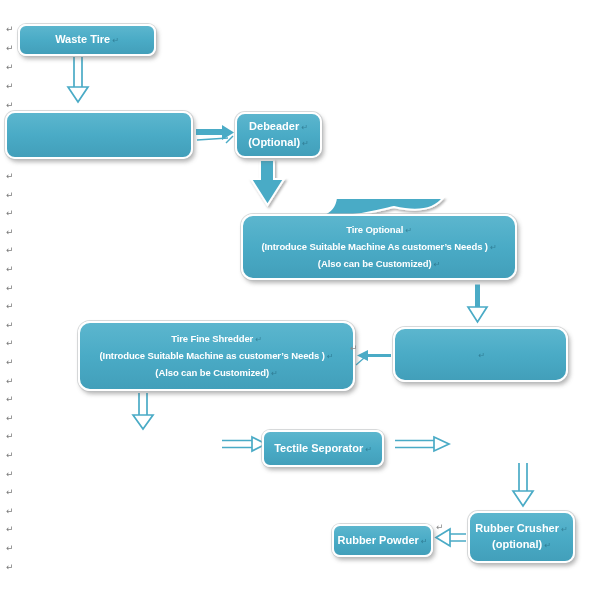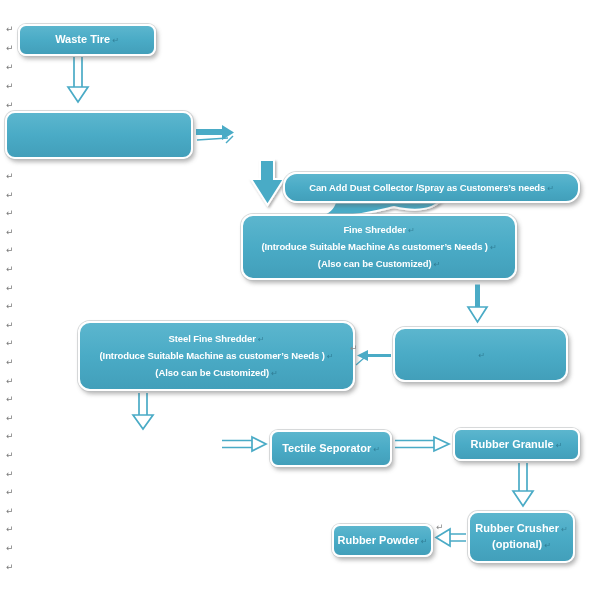--- a/index.html
+++ b/index.html
@@ -109,6 +109,10 @@
   <div class="node fs102" style="left:5px;top:111px;width:188px;height:48px;border-radius:10px">
   </div>
 
+  <div class="node" style="left:235px;top:112px;width:87px;height:46px;border-radius:10px">
+    <div class="line"><span>Debeader</span><span class="eol">↵</span></div>
+    <div class="line"><span>(Optional)</span><span class="eol">↵</span></div>
+  </div>
 
   <div class="node dense callout" style="left:283px;top:172px;width:297px;height:31px;border-radius:14px">
     <div class="line"><span>Can Add Dust Collector /Spray as Customers’s needs</span><span class="eol">↵</span></div>

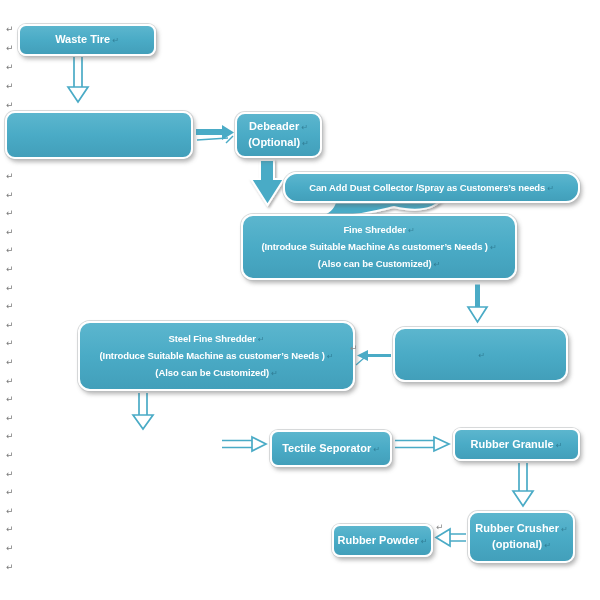--- a/index.html
+++ b/index.html
@@ -114,9 +114,6 @@
     <div class="line"><span>(Optional)</span><span class="eol">↵</span></div>
   </div>
 
-  <div class="node dense callout" style="left:283px;top:172px;width:297px;height:31px;border-radius:14px">
-    <div class="line"><span>Can Add Dust Collector /Spray as Customers’s needs</span><span class="eol">↵</span></div>
-  </div>
 
   <div class="node dense" style="left:241px;top:214px;width:276px;height:66px;border-radius:12px">
     <div class="line"><span>Fine Shredder</span><span class="eol">↵</span></div>

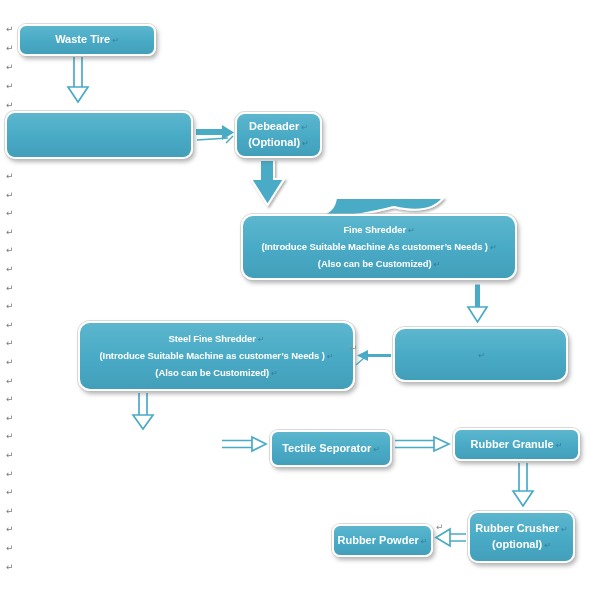--- a/index.html
+++ b/index.html
@@ -116,7 +116,7 @@
 
 
   <div class="node dense" style="left:241px;top:214px;width:276px;height:66px;border-radius:12px">
-    <div class="line"><span>Fine Shredder</span><span class="eol">↵</span></div>
+    <div class="line"><span>Tire Optional</span><span class="eol">↵</span></div>
     <div class="line"><span>(Introduce Suitable Machine As customer’s Needs )</span><span class="eol">↵</span></div>
     <div class="line"><span>(Also can be Customized)</span><span class="eol">↵</span></div>
   </div>

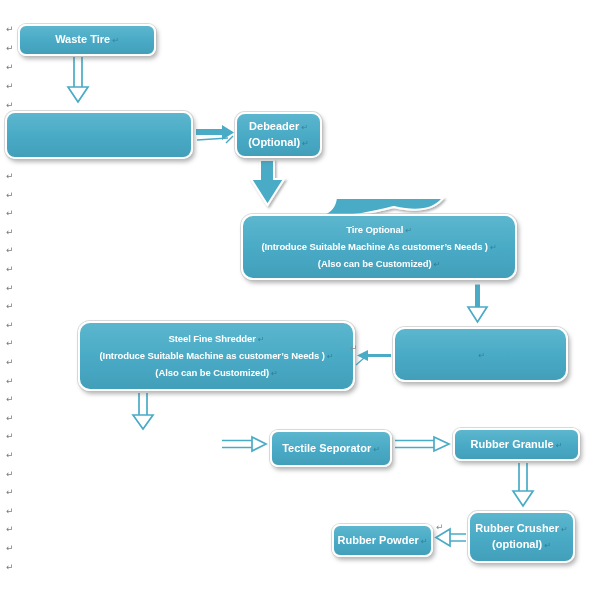--- a/index.html
+++ b/index.html
@@ -126,7 +126,7 @@
   </div>
 
   <div class="node dense" style="left:78px;top:321px;width:277px;height:70px;border-radius:12px">
-    <div class="line"><span>Steel Fine Shredder</span><span class="eol">↵</span></div>
+    <div class="line"><span>Tire Fine Shredder</span><span class="eol">↵</span></div>
     <div class="line"><span>(Introduce Suitable Machine as customer’s Needs )</span><span class="eol">↵</span></div>
     <div class="line"><span>(Also can be Customized)</span><span class="eol">↵</span></div>
   </div>

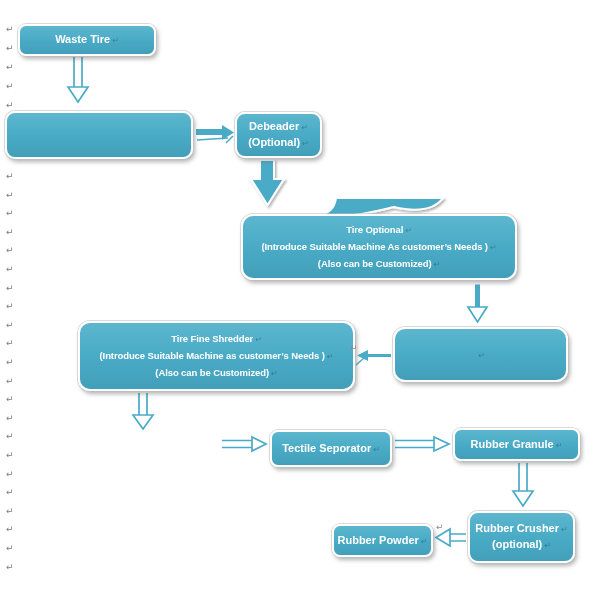--- a/index.html
+++ b/index.html
@@ -132,7 +132,7 @@
   </div>
 
 
-  <div class="node" style="left:270px;top:430px;width:122px;height:37px;border-radius:8px">
+  <div class="node" style="left:262px;top:430px;width:122px;height:37px;border-radius:8px">
     <div class="line"><span>Tectile Seporator</span><span class="eol">↵</span></div>
   </div>
 

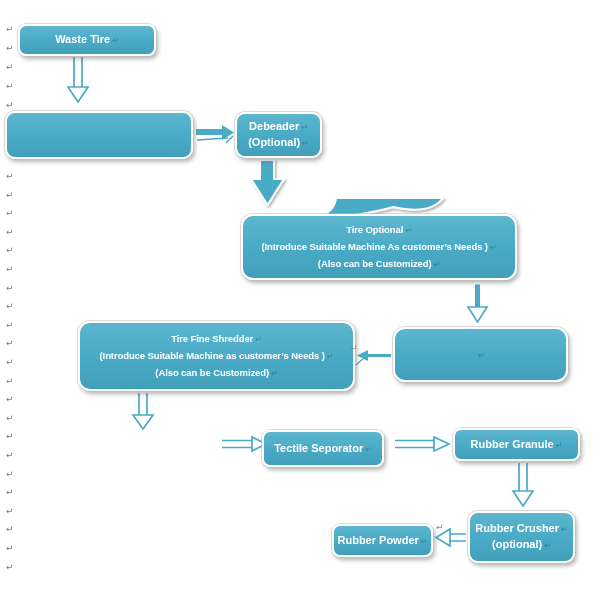--- a/index.html
+++ b/index.html
@@ -136,9 +136,6 @@
     <div class="line"><span>Tectile Seporator</span><span class="eol">↵</span></div>
   </div>
 
-  <div class="node" style="left:453px;top:428px;width:127px;height:33px;border-radius:8px">
-    <div class="line"><span>Rubber Granule</span><span class="eol">↵</span></div>
-  </div>
 
   <div class="node" style="left:468px;top:511px;width:107px;height:52px;border-radius:10px">
     <div class="line"><span>Rubber Crusher</span><span class="eol">↵</span></div>

